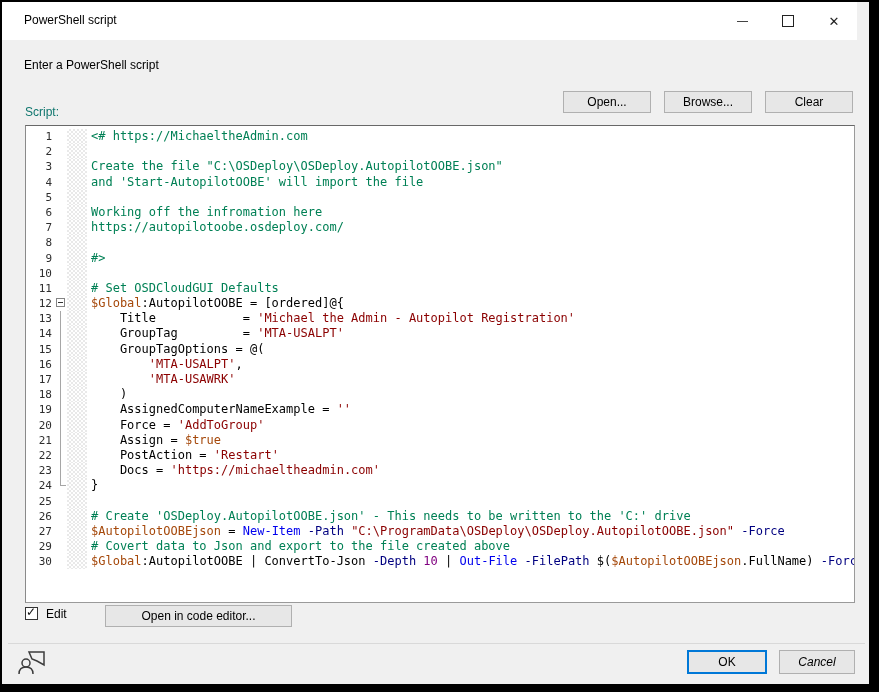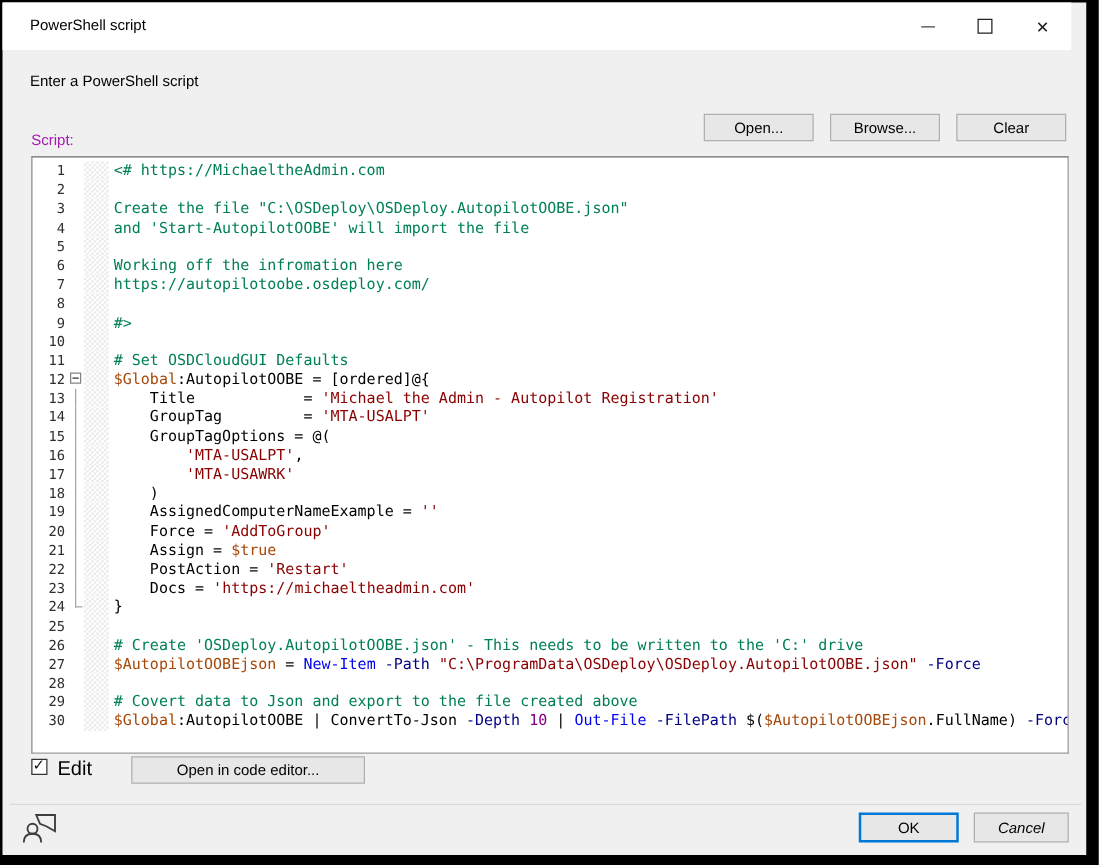--- a/index.html
+++ b/index.html
@@ -34,7 +34,7 @@
   .btn-open{left:561px;width:88px;}
   .btn-browse{left:662px;width:88px;}
   .btn-clear{left:763px;width:88px;}
-  .script-label{position:absolute;left:23px;top:103px;font-size:12px;color:#a21caf;}
+  .script-label{position:absolute;left:23px;top:103px;font-size:12px;color:#0f766e;}
   
   .editor{
     position:absolute;left:23px;top:123px;width:830px;height:478px;

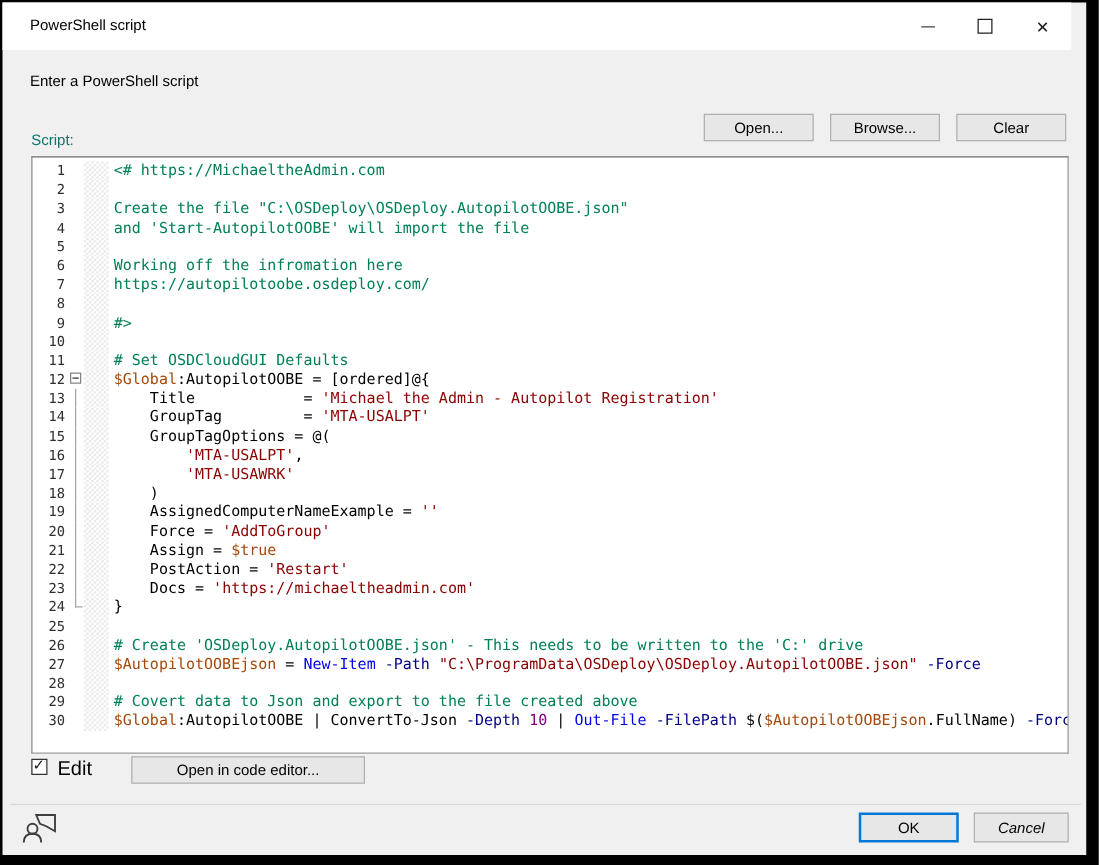--- a/index.html
+++ b/index.html
@@ -274,12 +274,6 @@
         <span class="code"><span class="tok-vr">$AutopilotOOBEjson</span><span class="tok-pl"> = </span><span class="tok-cd">New-Item</span><span class="tok-pl"> </span><span class="tok-pm">-Path</span><span class="tok-pl"> </span><span class="tok-st">"C:\ProgramData\OSDeploy\OSDeploy.AutopilotOOBE.json"</span><span class="tok-pl"> </span><span class="tok-pm">-Force</span></span>
       </div>
       <div class="code-row">
-        <span class="ln">28</span>
-        <span class="fold"></span>
-        <span class="hatch"></span>
-        <span class="code"></span>
-      </div>
-      <div class="code-row">
         <span class="ln">29</span>
         <span class="fold"></span>
         <span class="hatch"></span>

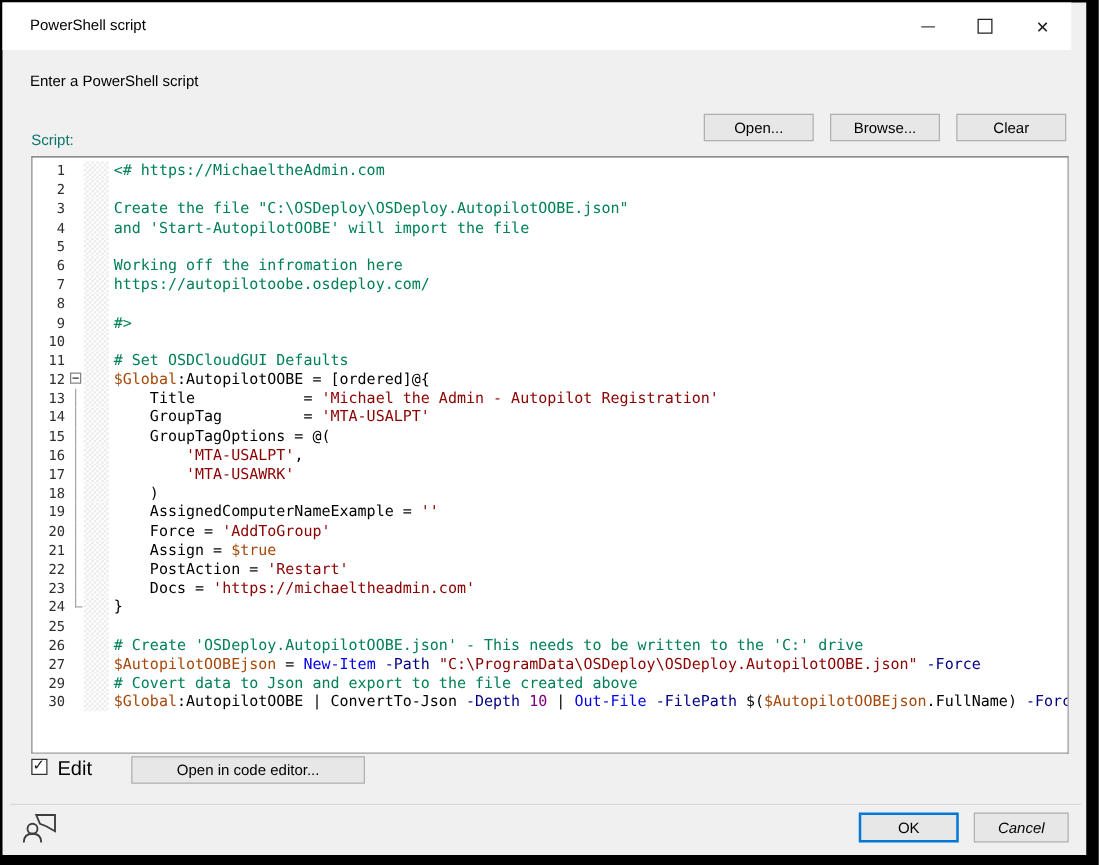--- a/index.html
+++ b/index.html
@@ -73,7 +73,7 @@
   
   .edit-check{position:absolute;left:23px;top:605px;width:13px;height:13px;border:1px solid #333;background:#fff;box-sizing:border-box;}
   .edit-check .mark{position:absolute;left:0px;top:-3px;font-size:12px;color:#111;}
-  .edit-label{position:absolute;left:44px;top:605px;font-size:16px;color:#000;}
+  .edit-label{position:absolute;left:44px;top:605px;font-size:12px;color:#000;}
   .btn-code-editor{left:103px;top:603px;width:187px;position:absolute;}
   .divider{position:absolute;left:6px;right:4px;top:641px;height:1px;background:#d9d9d9;}
   .helper-icon{position:absolute;left:15px;top:645px;width:30px;height:30px;}

